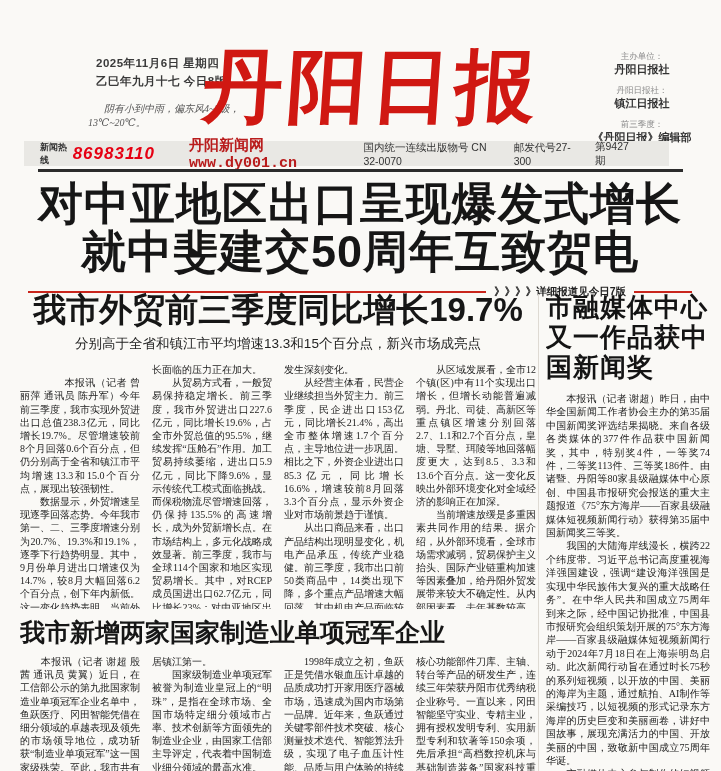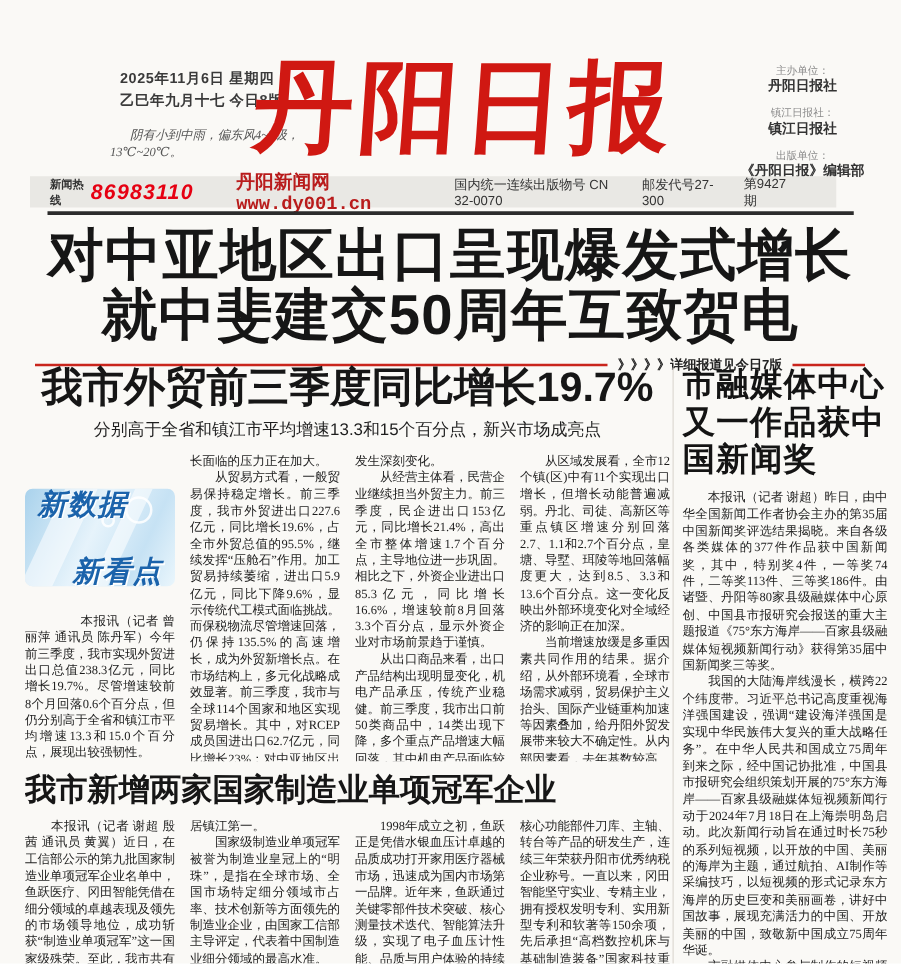--- a/index.html
+++ b/index.html
@@ -119,7 +119,7 @@
       <span class="org-name">丹阳日报社</span>
     </div>
     <div class="org">
-      <span class="org-label">镇江日报社：</span>
+      <span class="org-label">丹阳日报社：</span>
       <span class="org-name">镇江日报社</span>
     </div>
     <div class="org">

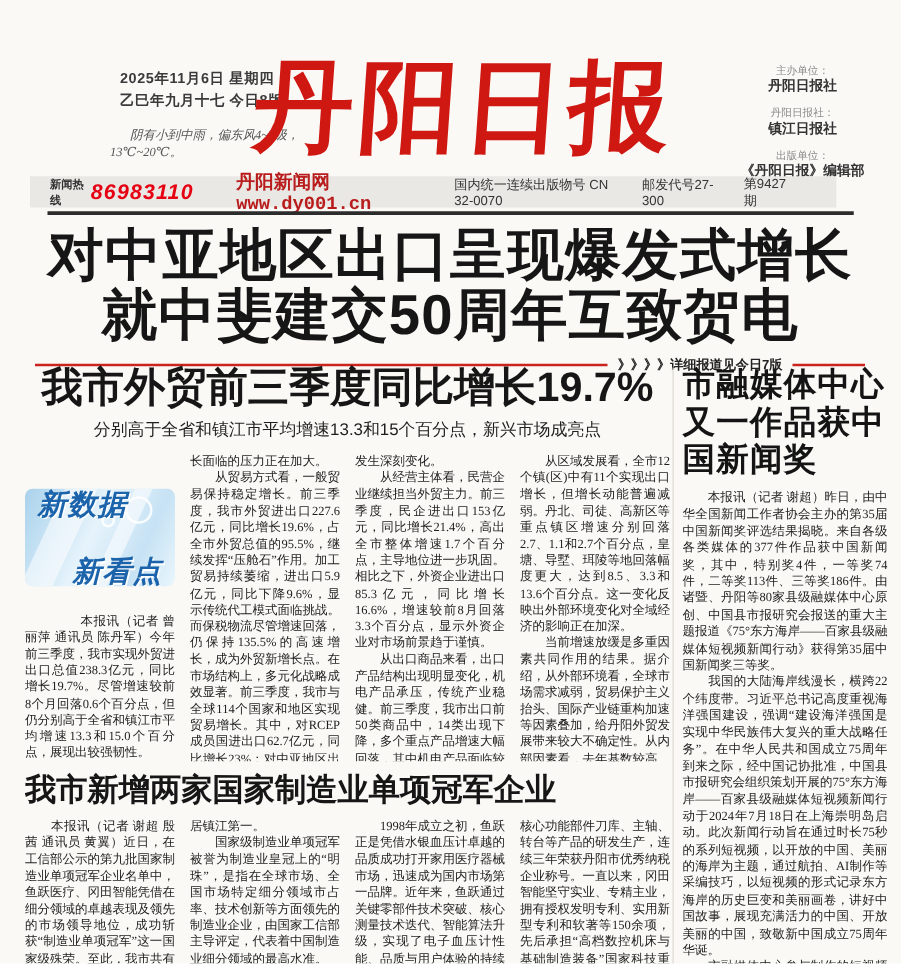--- a/index.html
+++ b/index.html
@@ -123,7 +123,7 @@
       <span class="org-name">镇江日报社</span>
     </div>
     <div class="org">
-      <span class="org-label">出版单位：</span>
+      <span class="org-label">前三季度：</span>
       <span class="org-name">《丹阳日报》编辑部</span>
     </div>
   </div>

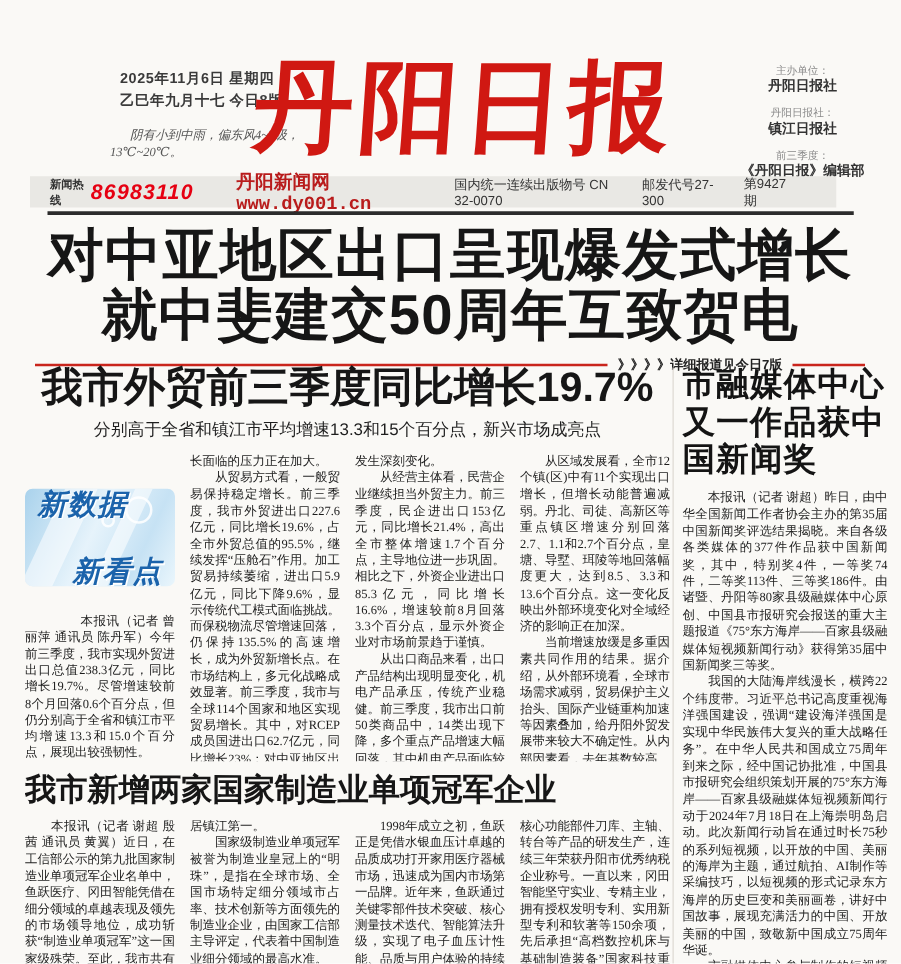--- a/index.html
+++ b/index.html
@@ -153,12 +153,6 @@
     <div class="trade-subhead">分别高于全省和镇江市平均增速13.3和15个百分点，新兴市场成亮点</div>
     <div class="body-cols">
       <div class="col">
-        <div class="badge">
-          <span class="badge-t1">新数据</span>
-          <span class="badge-t2">新看点</span>
-          <span class="bubble bubble1"></span>
-          <span class="bubble bubble2"></span>
-        </div>
         <span>　　本报讯（记者 曾丽萍 通讯员 陈丹军）今年前三季度，我市实现外贸进出口总值238.3亿元，同比增长19.7%。尽管增速较前8个月回落0.6个百分点，但仍分别高于全省和镇江市平均增速13.3和15.0个百分点，展现出较强韧性。
 　　数据显示，外贸增速呈现逐季回落态势。今年我市第一、二、三季度增速分别为20.7%、19.3%和19.1%，逐季下行趋势明显。其中，9月份单月进出口增速仅为14.7%，较8月大幅回落6.2个百分点，创下年内新低。这一变化趋势表明，当前外贸增</span>
       </div>

